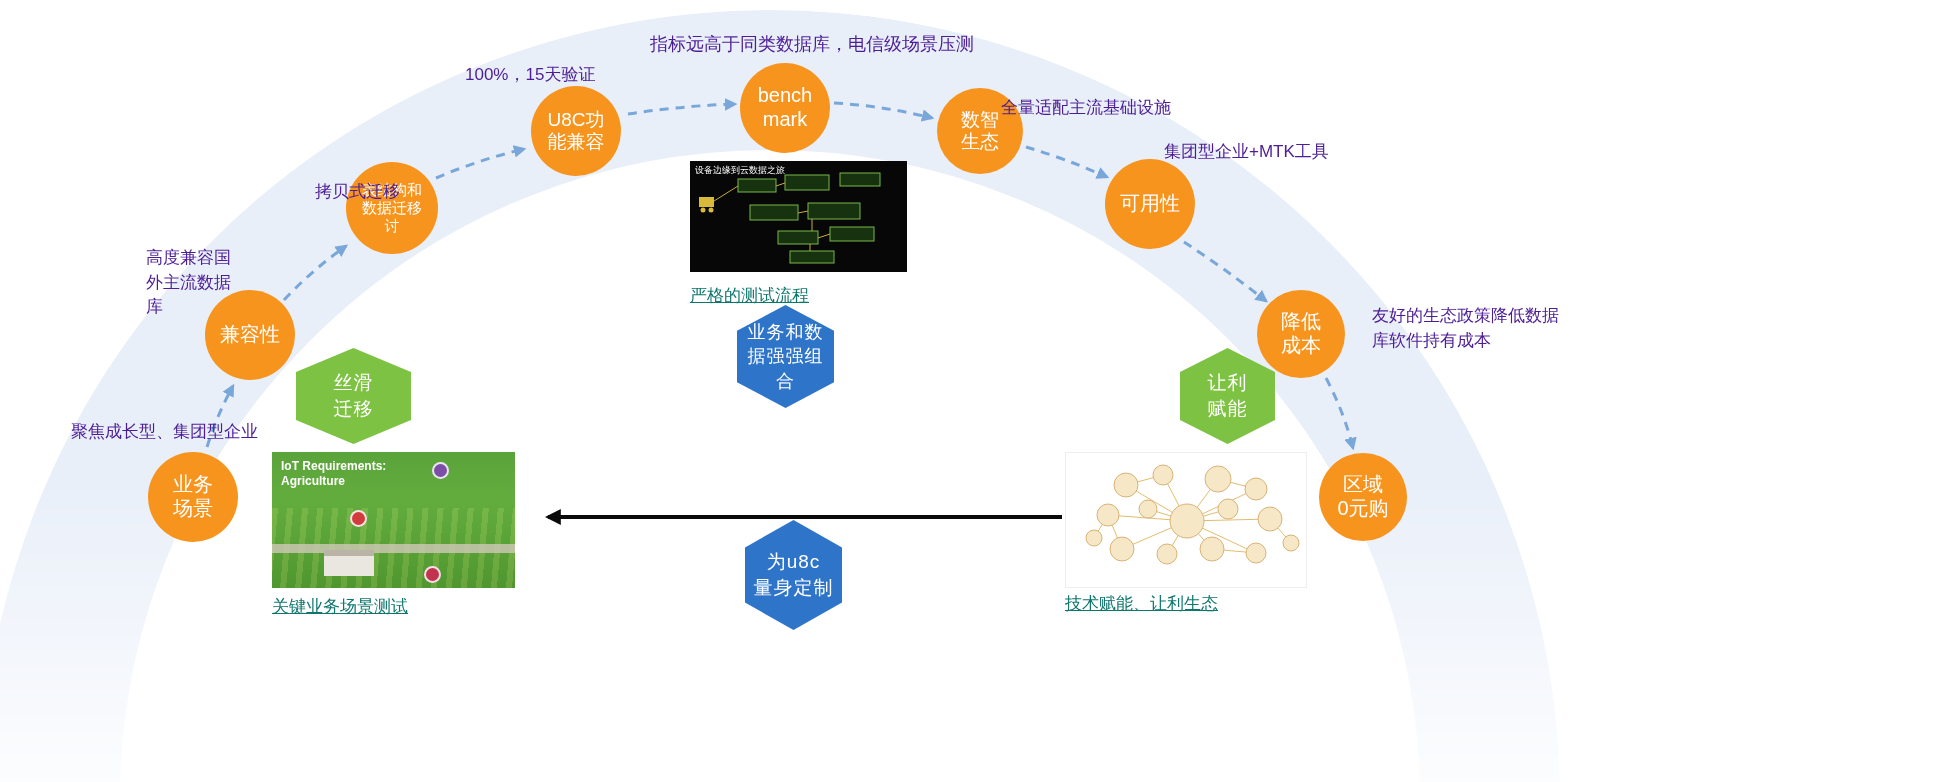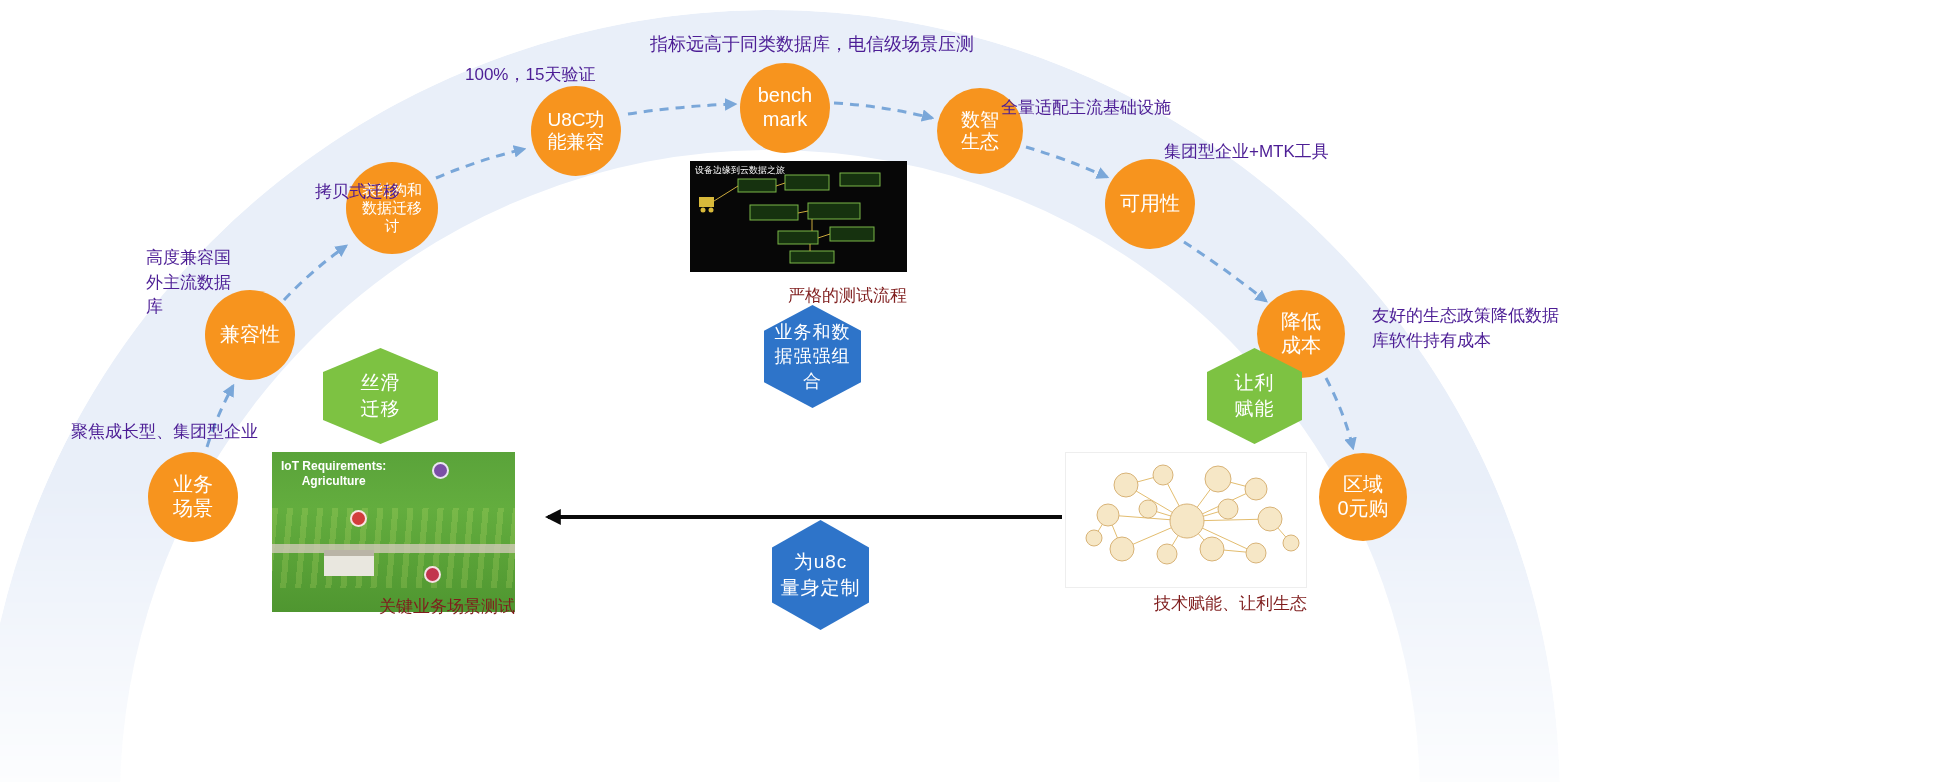--- a/index.html
+++ b/index.html
@@ -34,7 +34,7 @@
   .hex.blue  { background:var(--blue,#2e74c9); }
 
   .ann { position:absolute; font-size:17px; white-space:pre-line; line-height:1.45; color:#4c1d95; }
-  .caption { position:absolute; font-size:17px; text-align:right; color:#7f1d1d; }
+  .caption { position:absolute; font-size:17px; text-align:left; color:#0f766e;text-decoration:underline; }
 
   .overlay { position:absolute; left:0; top:0; pointer-events:none; }
   .dash-arrow { stroke:var(--dash,#7aa7d9); stroke-width:3; fill:none; stroke-dasharray:9 7; }

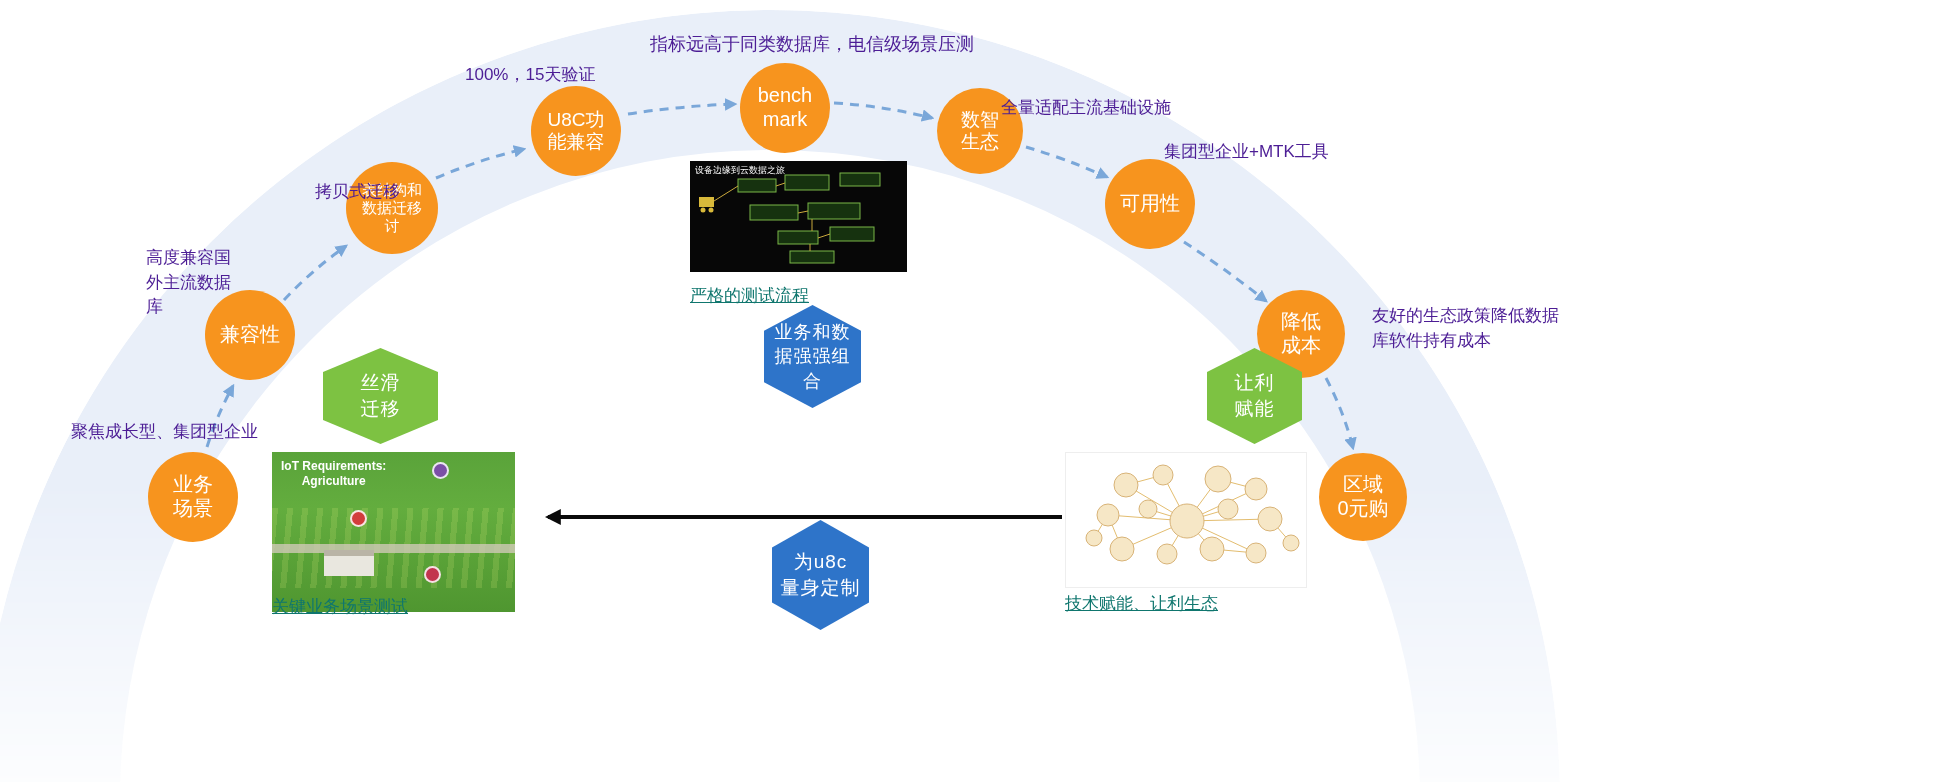--- a/index.html
+++ b/index.html
@@ -28,7 +28,6 @@
     display:flex; align-items:center; justify-content:center; text-align:center;
     white-space:pre-line; line-height:1.35; font-size:19px; letter-spacing:1px;
     clip-path: polygon(50% 0%, 100% 25%, 100% 75%, 50% 100%, 0% 75%, 0% 25%);
-    margin-left: 27px;
   }
   .hex.green { background:var(--green,#7dc242); }
   .hex.blue  { background:var(--blue,#2e74c9); }

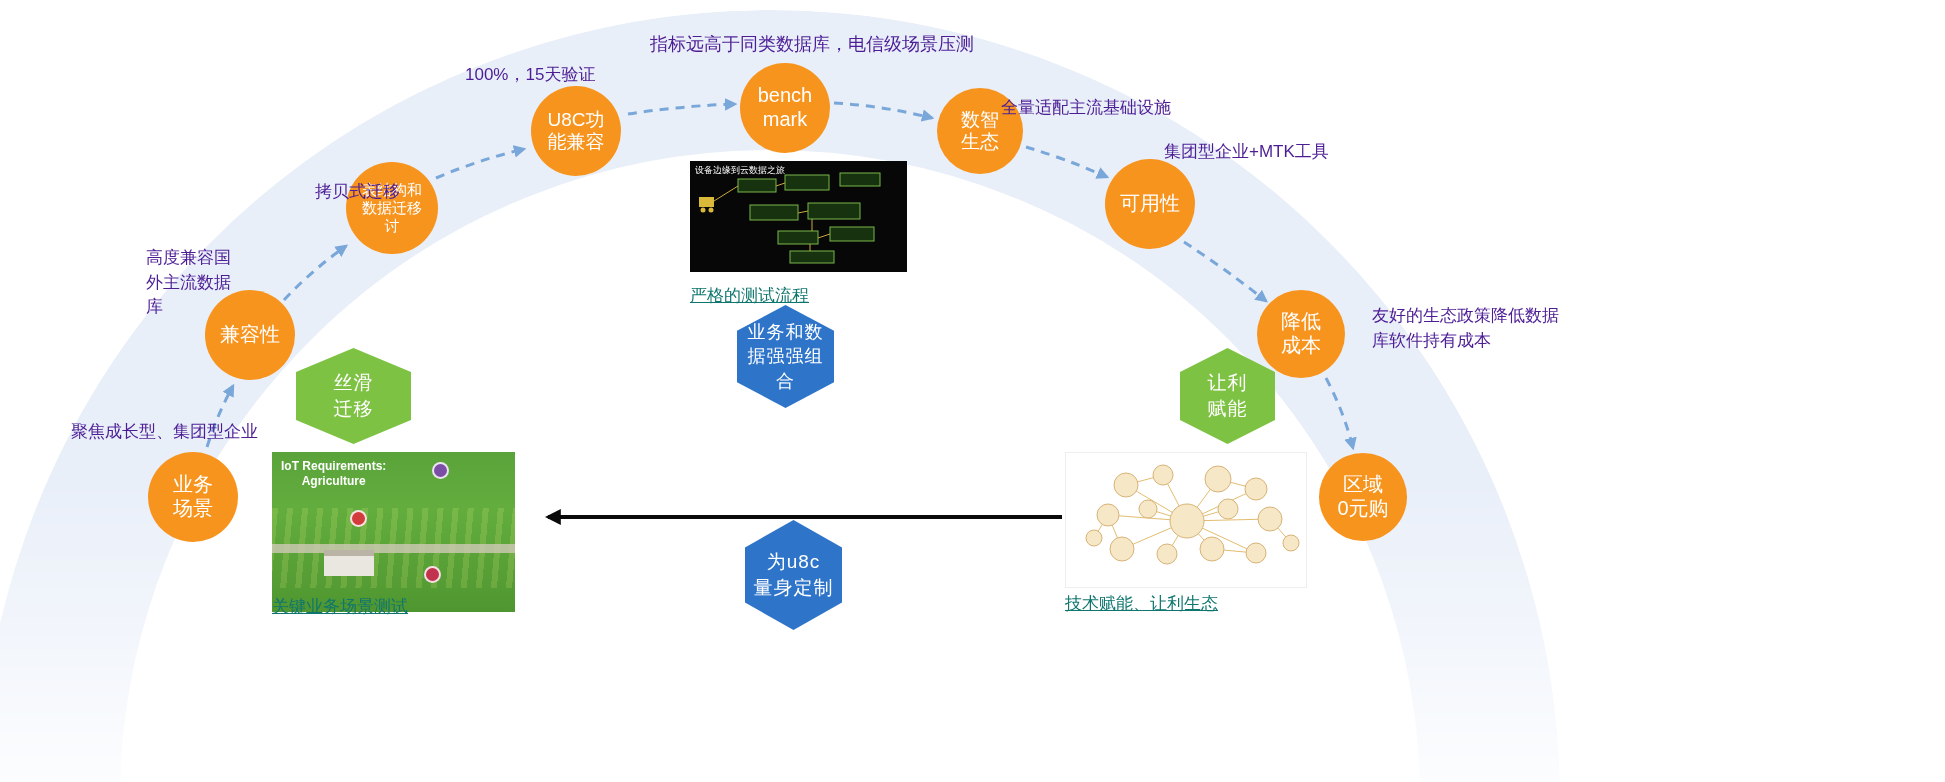--- a/index.html
+++ b/index.html
@@ -154,7 +154,7 @@
   </div>
   <div class="caption" style="left:690px; top:284px; width:217px;">严格的测试流程</div>
 
-  <div class="img-box iot" style="left:272px; top:452px; width:243px; height:160px;text-align:center;">
+  <div class="img-box iot" style="left:272px; top:452px; width:243px; height:136px;">
     <div class="stripes"></div>
     <div class="road"></div>
     <div class="building"></div>

